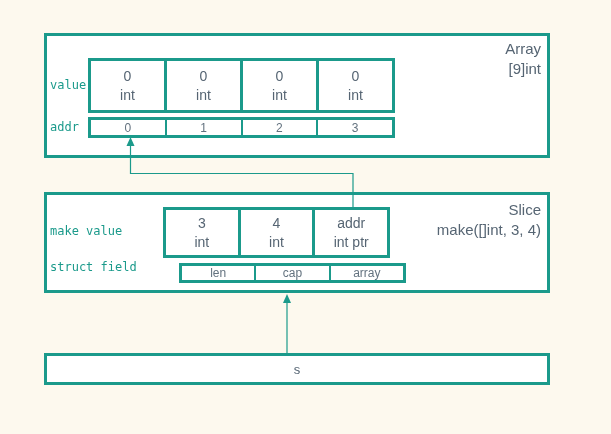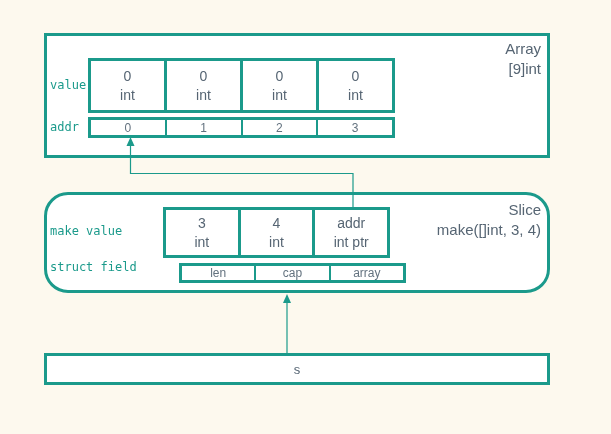--- a/index.html
+++ b/index.html
@@ -19,7 +19,7 @@
     border:3px solid var(--accent);box-sizing:border-box;
   }
   .array-box{left:44px;top:33px;width:506px;height:125px;}
-  .slice-box{left:44px;top:192px;width:506px;height:101px;border-radius:24px;}
+  .slice-box{left:44px;top:192px;width:506px;height:101px;}
   .s-box{left:44px;top:353px;width:506px;height:32px;display:flex;align-items:center;justify-content:center;
          font-size:13px;color:var(--text);}
   .box-title{

